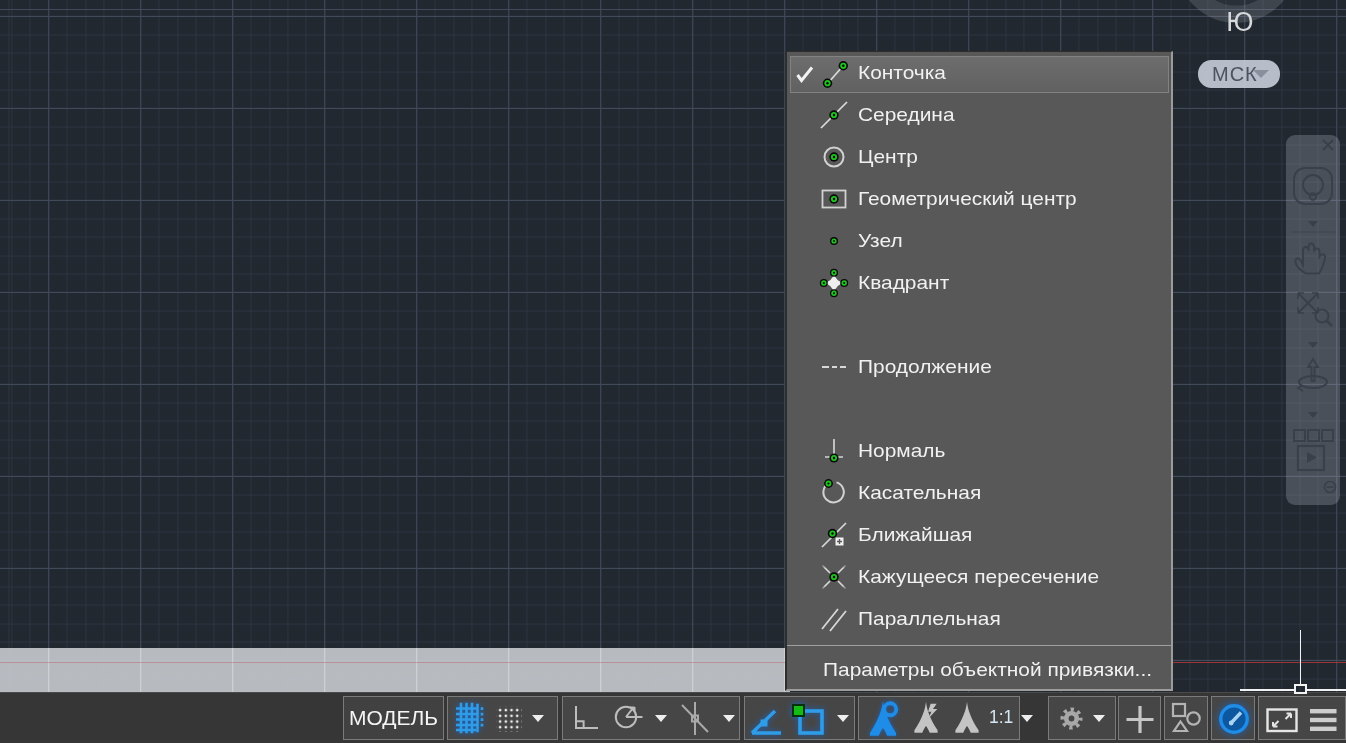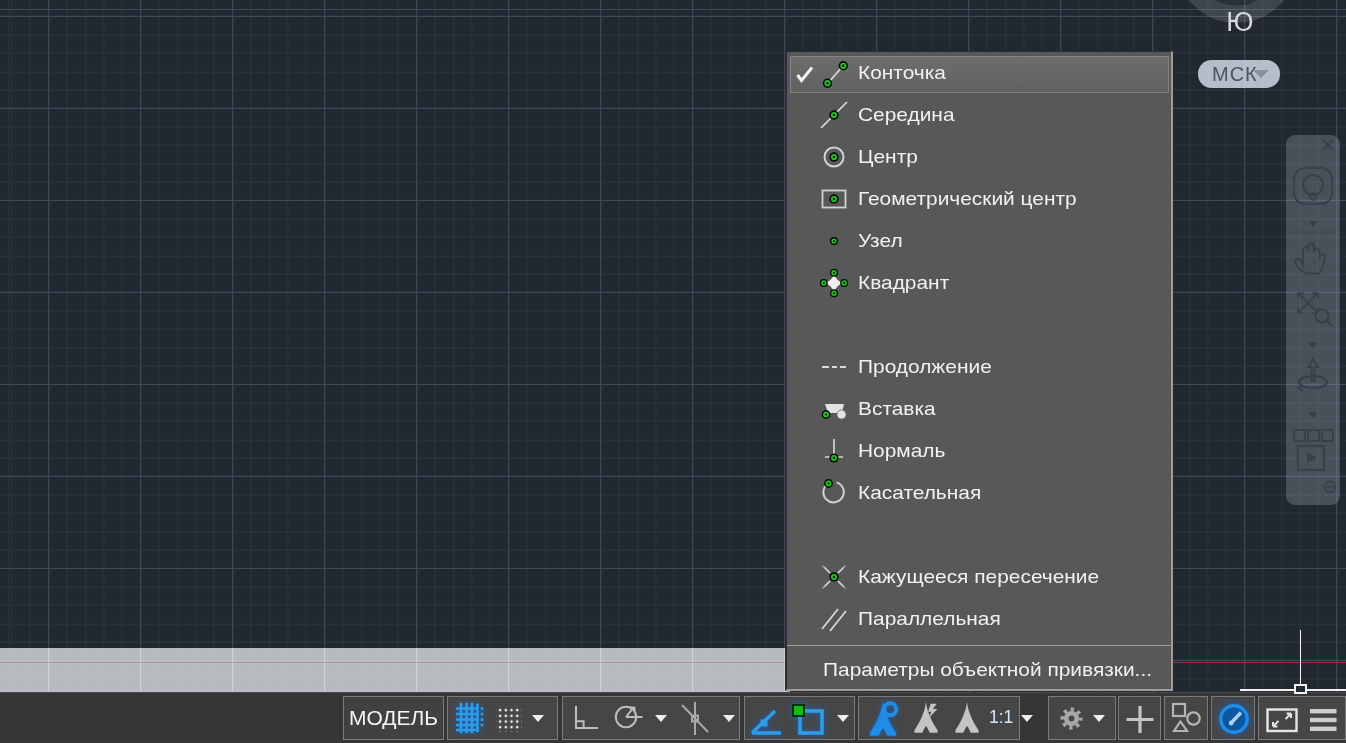--- a/index.html
+++ b/index.html
@@ -194,18 +194,6 @@
       </svg>
     <div class="mtext">Продолжение</div>
     </div>
-  <div class="mrow" style="top:336px">
-    <svg class="micon" viewBox="0 0 28 28">
-        <path d="M5,9 L24,9 L22,18 L8,18 Z" fill="#e3e3e3"></path>
-        <g transform="translate(6,19.5)">
-          <circle r="4.4" fill="#0a0a0a"></circle>
-          <circle r="2.9" fill="#1ec41e"></circle>
-          <circle r="1.1" fill="#0a0a0a"></circle>
-        </g>
-        <circle cx="21.5" cy="19.5" r="4.6" fill="#e3e3e3" stroke="#6a6a6a" stroke-width="0.8"></circle>
-      </svg>
-    <div class="mtext">Вставка</div>
-    </div>
   <div class="mrow" style="top:378px">
     <svg class="micon" viewBox="0 0 28 28">
         <path d="M14,2 L14,20 M5,20 L23,20" stroke="#d2d2d2" stroke-width="1.7" fill="none"></path>

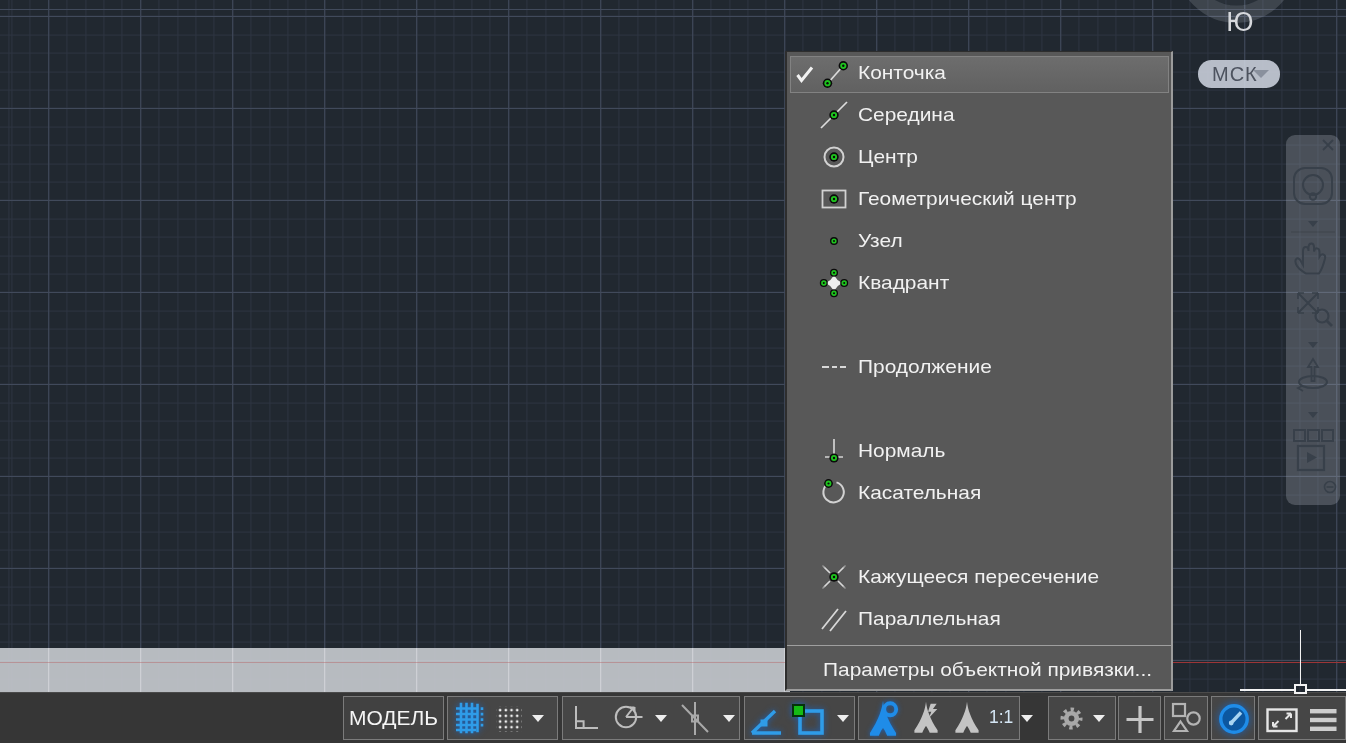--- a/index.html
+++ b/index.html
@@ -216,6 +216,19 @@
       </svg>
     <div class="mtext">Касательная</div>
     </div>
+  <div class="mrow" style="top:462px">
+    <svg class="micon" viewBox="0 0 28 28">
+        <line x1="2" y1="26" x2="26" y2="2" stroke="#d8d8d8" stroke-width="1.7"></line>
+        <g transform="translate(12.5,12.5)">
+          <circle r="4.7" fill="#0a0a0a"></circle>
+          <circle r="3.1" fill="#1ec41e"></circle>
+          <circle r="1.2" fill="#0a0a0a"></circle>
+        </g>
+        <rect x="15.5" y="16.5" width="8" height="8" fill="#f0f0f0"></rect>
+        <path d="M19.5,18 v5 M17,20.5 h5" stroke="#585858" stroke-width="1.4"></path>
+      </svg>
+    <div class="mtext">Ближайшая</div>
+    </div>
   <div class="mrow" style="top:504px">
     <svg class="micon" viewBox="0 0 28 28">
         <path d="M4,4 L10,10 M18,18 L24,24 M24,4 L18,10 M10,18 L4,24" stroke="#d8d8d8" stroke-width="1.7" fill="none"></path>

